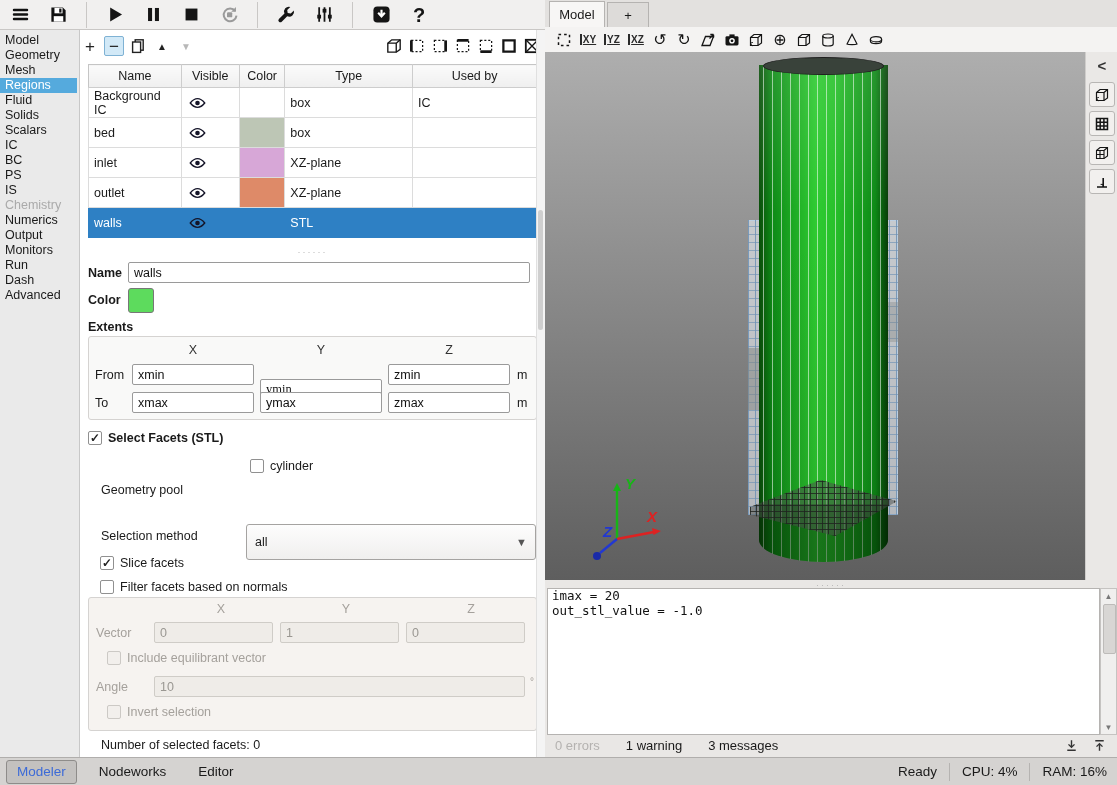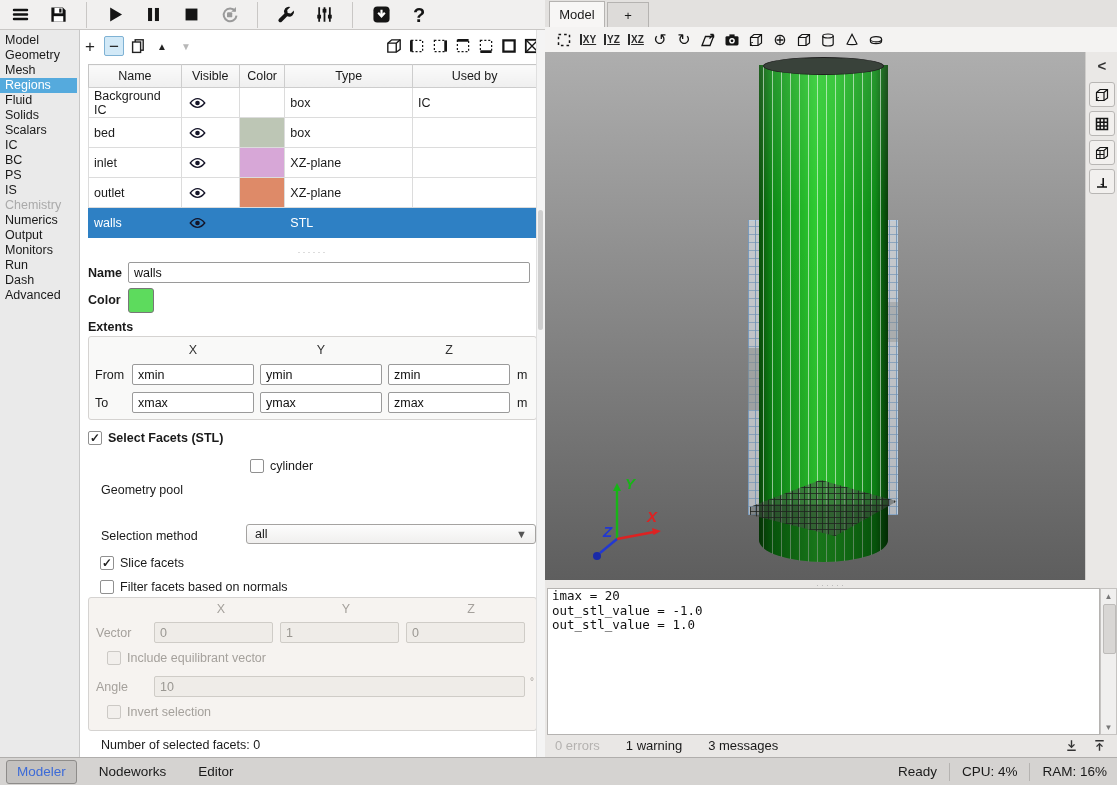--- a/index.html
+++ b/index.html
@@ -437,7 +437,7 @@
       <div class="axhead" style="left:360px;top:6px">Z</div>
       <div class="lbl" style="left:6px;top:31px">From</div>
       <input class="inp" style="left: 43px; top: 27px; width: 122px;" value="xmin">
-      <input class="inp" style="left: 171px; top: 27px; width: 122px;" value="ymin">
+      <input class="inp" style="left: 171px; top: 42px; width: 122px; font-family: Liberation Serif, serif;" value="ymin">
       <input class="inp" style="left: 299px; top: 27px; width: 122px;" value="zmin">
       <div class="lbl" style="left:428px;top:31px">m</div>
       <div class="lbl" style="left:6px;top:59px">To</div>

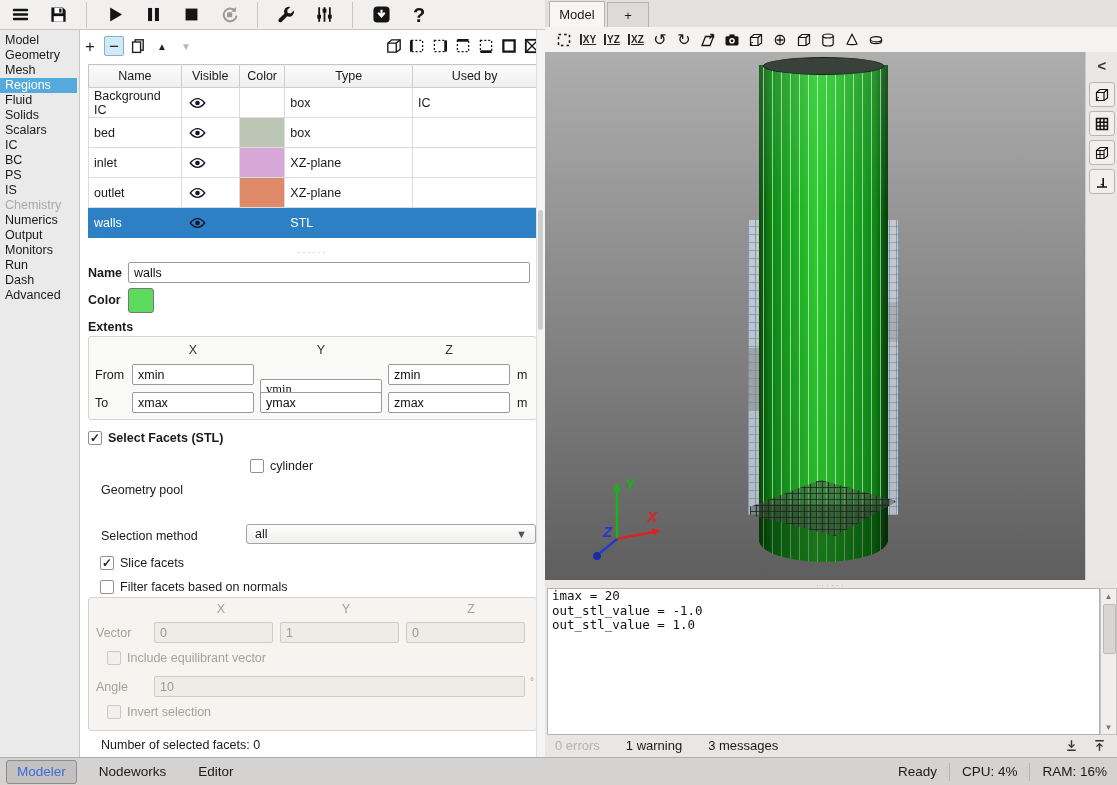--- a/index.html
+++ b/index.html
@@ -70,7 +70,7 @@
   .cb.dis{border-color:#ccc9c5;background:#f2efec}
   .lbl{position:absolute;font-size:12.5px;color:#1a1a1a;white-space:nowrap}
   .lbl.gray{color:#a5a19c}
-  .combo{position:absolute;height:20px;border:1px solid #a5a3a1;border-radius:3px;background:linear-gradient(#fdfdfd,#f0efee);display:flex;align-items:center;padding:0 8px;box-sizing:border-box;font-size:12.5px}
+  .combo{position:absolute;height:36px;border:1px solid #a5a3a1;border-radius:3px;background:linear-gradient(#fdfdfd,#f0efee);display:flex;align-items:center;padding:0 8px;box-sizing:border-box;font-size:12.5px}
   .combo .arrow{margin-left:auto;color:#555;font-size:11px}
   .colorswatch{position:absolute;width:26px;height:25px;border:1px solid #777;border-radius:3px;box-sizing:border-box}
   .lscroll{position:absolute;right:0;top:0;width:8px;height:727px;background:#f4f4f4;border-left:1px solid #e0e0e0}

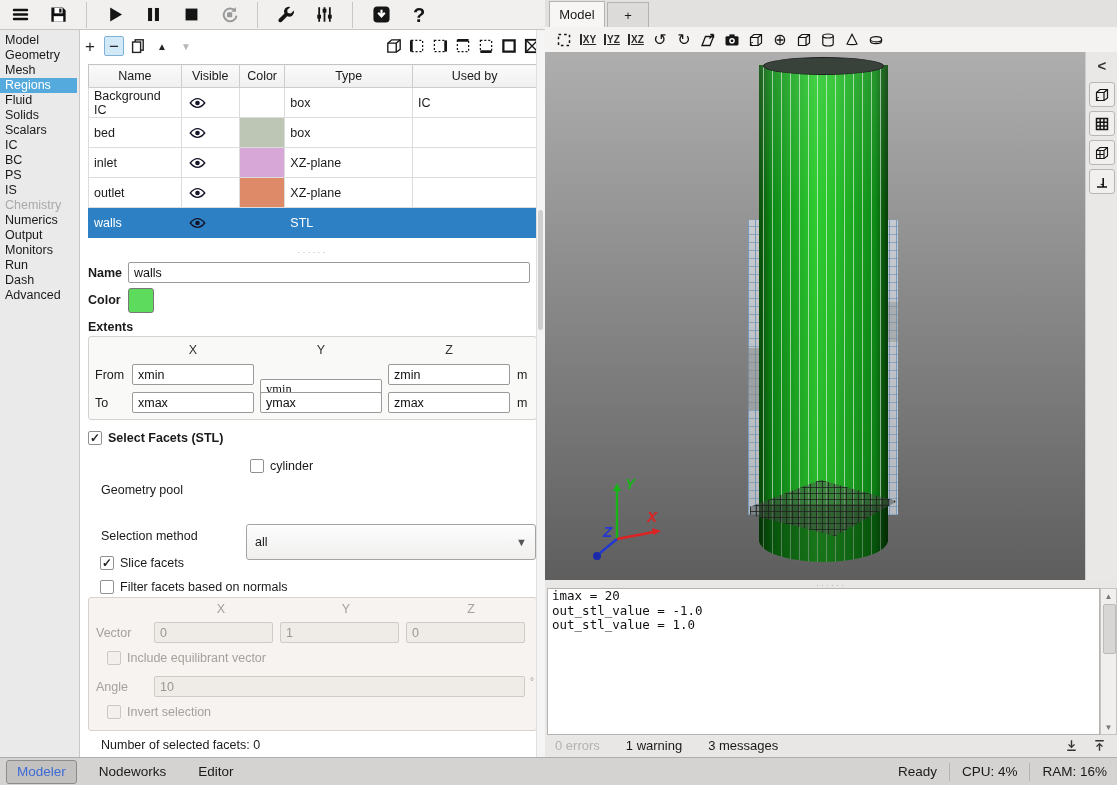--- a/index.html
+++ b/index.html
@@ -678,7 +678,6 @@
       <div class="conbox" id="console-output">
           <div class="conline">imax = 20</div>
           <div class="conline">out_stl_value = -1.0</div>
-          <div class="conline">out_stl_value = 1.0</div>
         </div>
       <div class="conscroll">
         <div class="sarrow" style="top:0">▲</div>

